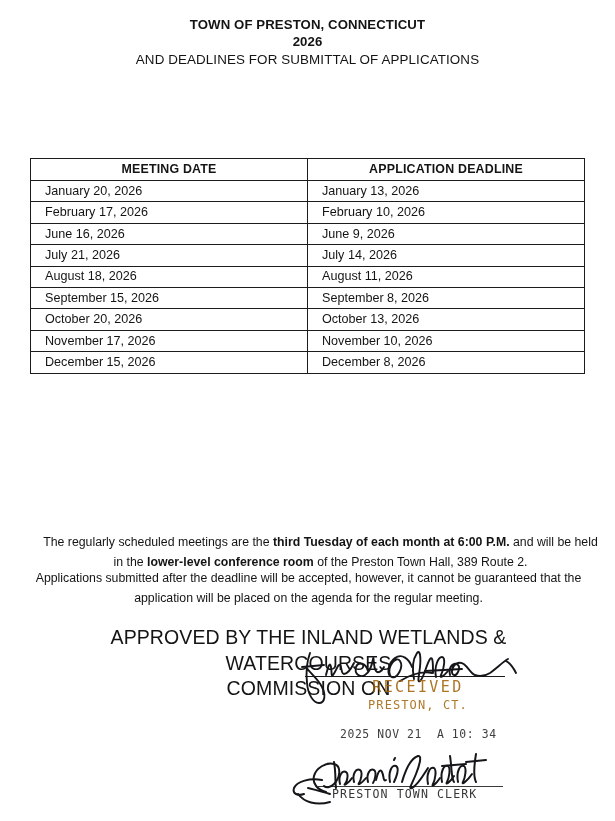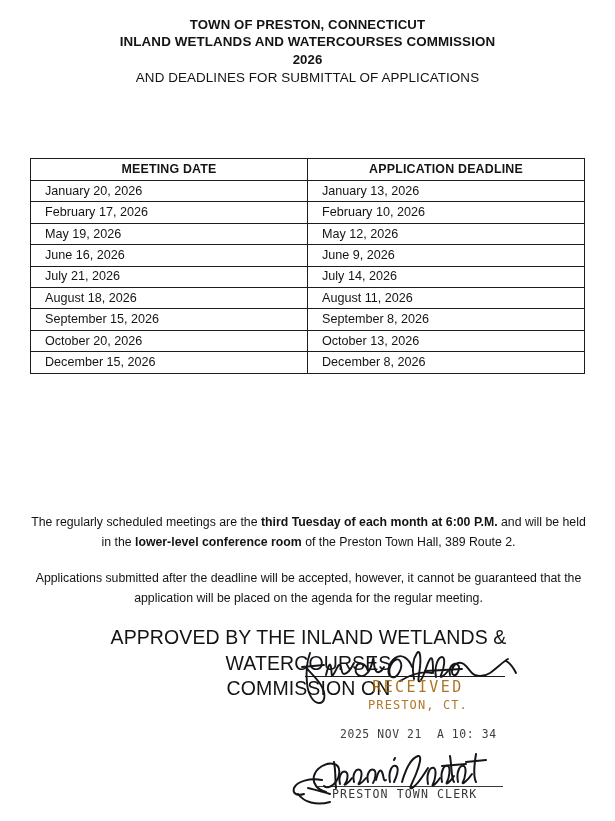--- a/index.html
+++ b/index.html
@@ -180,7 +180,6 @@
 
 <div class="doc-header">
   <div class="line hdr-1">TOWN OF PRESTON, CONNECTICUT</div>
-  <div class="line hdr-2">INLAND WETLANDS AND WATERCOURSES COMMISSION</div>
   <div class="line hdr-3">2026</div>
   <div class="line hdr-5">AND DEADLINES FOR SUBMITTAL OF APPLICATIONS</div>
 </div>

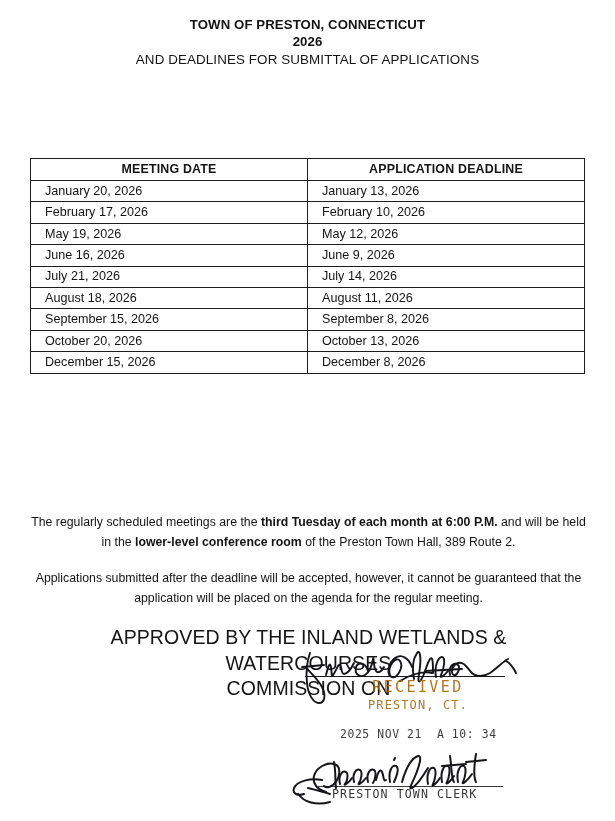--- a/index.html
+++ b/index.html
@@ -200,10 +200,6 @@
         <tr>
           <td class="col-meeting">February 17, 2026</td>
           <td class="col-deadline">February 10, 2026</td>
-        </tr>
-        <tr>
-          <td class="col-meeting">May 19, 2026</td>
-          <td class="col-deadline">May 12, 2026</td>
         </tr>
         <tr>
           <td class="col-meeting">June 16, 2026</td>

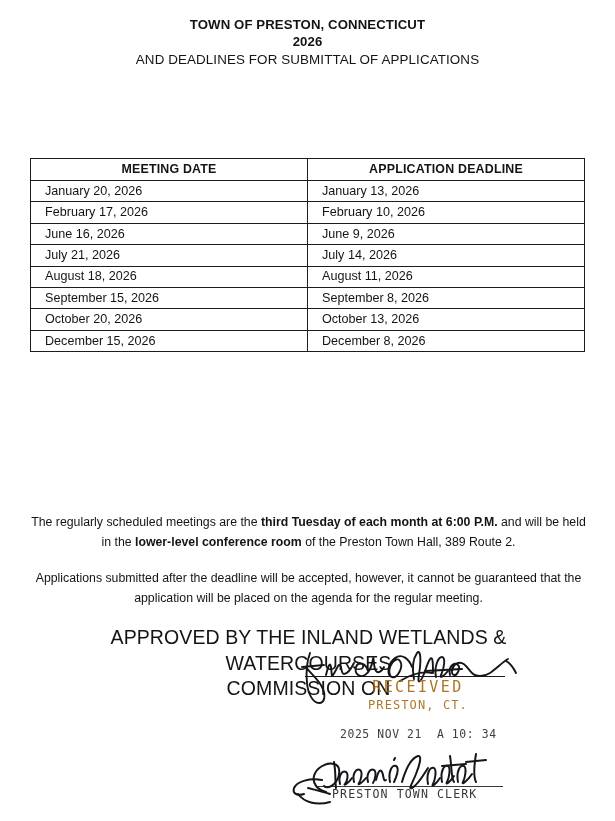--- a/index.html
+++ b/index.html
@@ -220,6 +220,10 @@
         <tr>
           <td class="col-meeting">October 20, 2026</td>
           <td class="col-deadline">October 13, 2026</td>
+        </tr>
+        <tr>
+          <td class="col-meeting">November 17, 2026</td>
+          <td class="col-deadline">November 10, 2026</td>
         </tr>
         <tr>
           <td class="col-meeting">December 15, 2026</td>

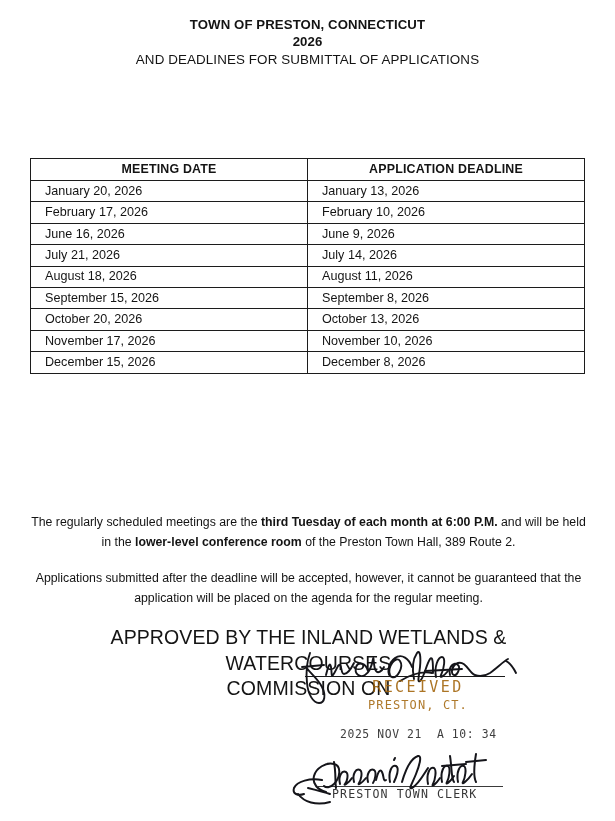--- a/index.html
+++ b/index.html
@@ -79,7 +79,7 @@
     font-size: 12.3px;
     line-height: 1.62;
   }
-  .para-1 { top: 513px; }
+  .para-1 { top: 533px; margin-left: 12px; }
   .para-2 { top: 569px; }
   .para b { font-weight: bold; }
 

